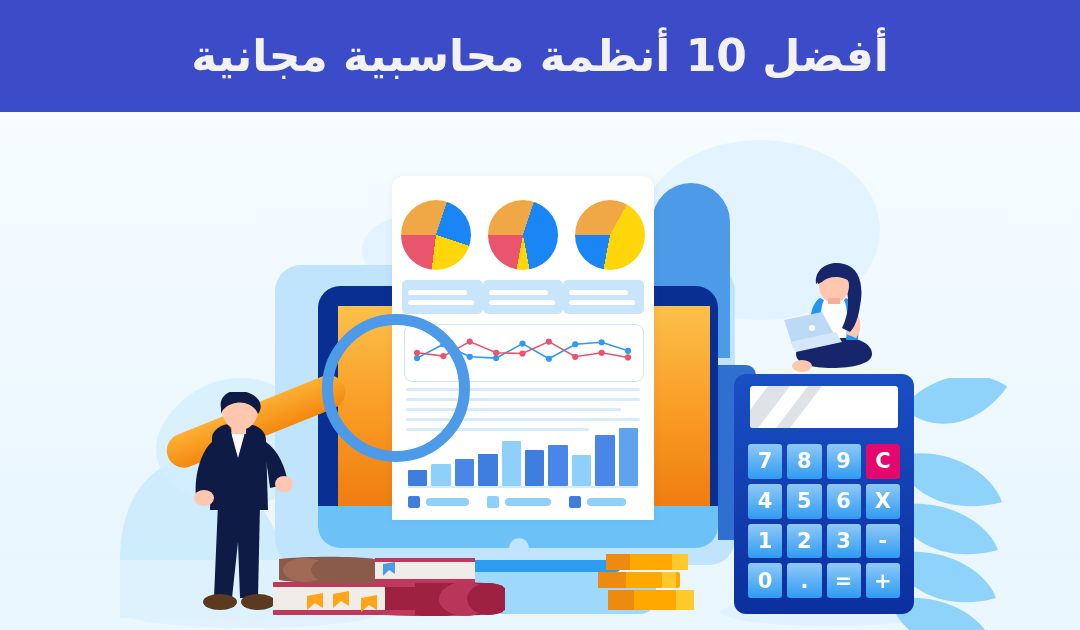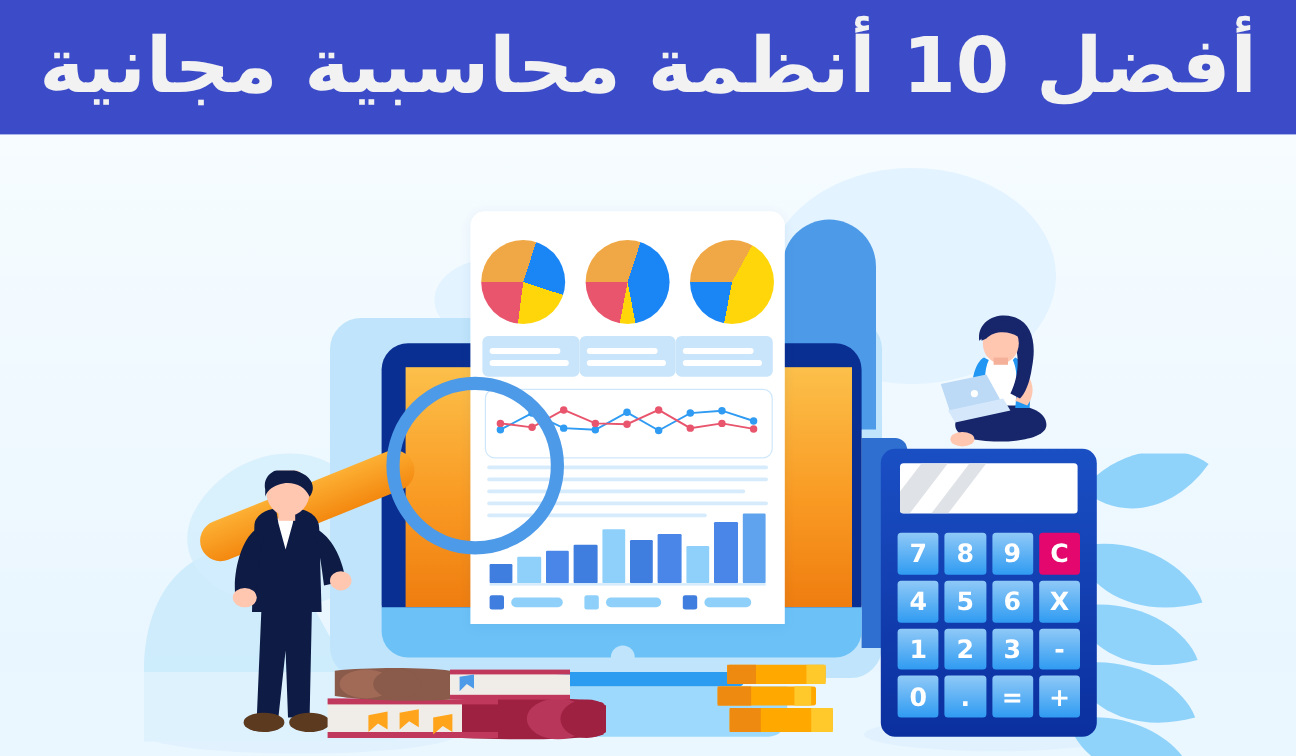--- a/index.html
+++ b/index.html
@@ -15,7 +15,7 @@
     z-index:60;
   }
   #banner-title{
-    color:#f2f2f2;font-weight:bold;font-size:64px;line-height:1;
+    color:#f2f2f2;font-weight:bold;font-size:44px;line-height:1;
     direction:rtl;white-space:nowrap;letter-spacing:0px;
     text-align:center;
   }

